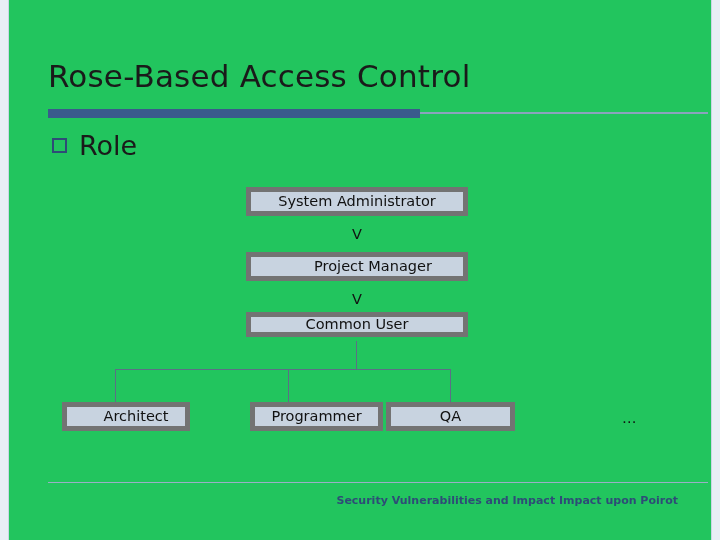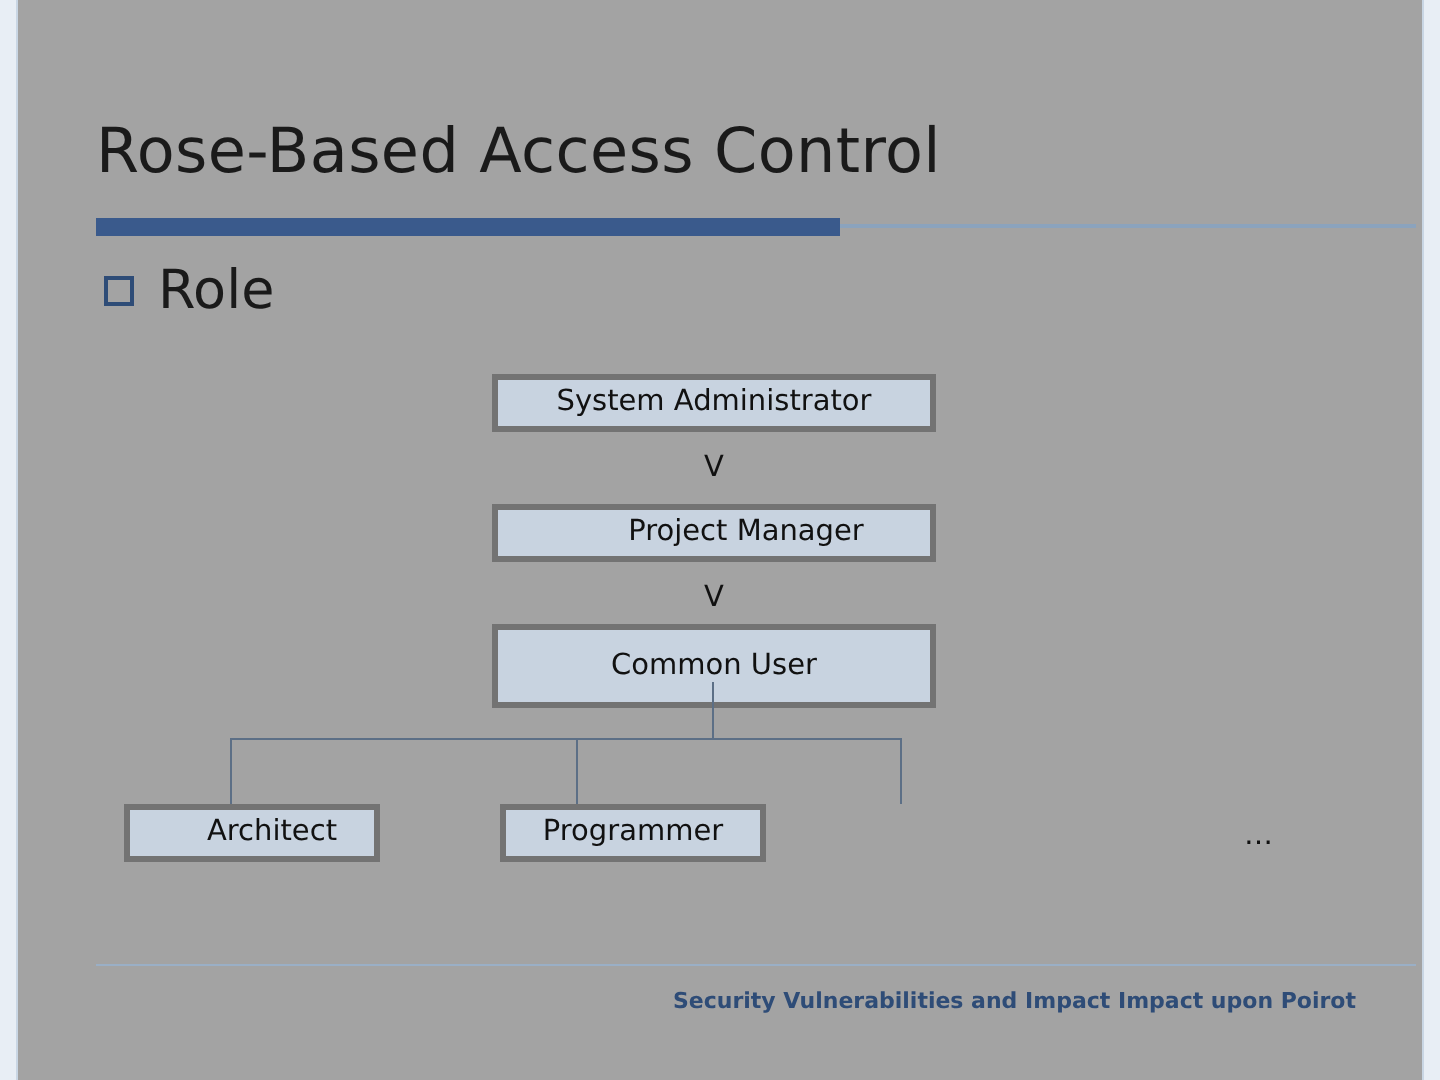--- a/index.html
+++ b/index.html
@@ -17,7 +17,7 @@
     position: relative;
     width: 720px;
     height: 540px;
-    background: #a3a3a3;
+    background: #22c55e;
     box-sizing: border-box;
   }
   

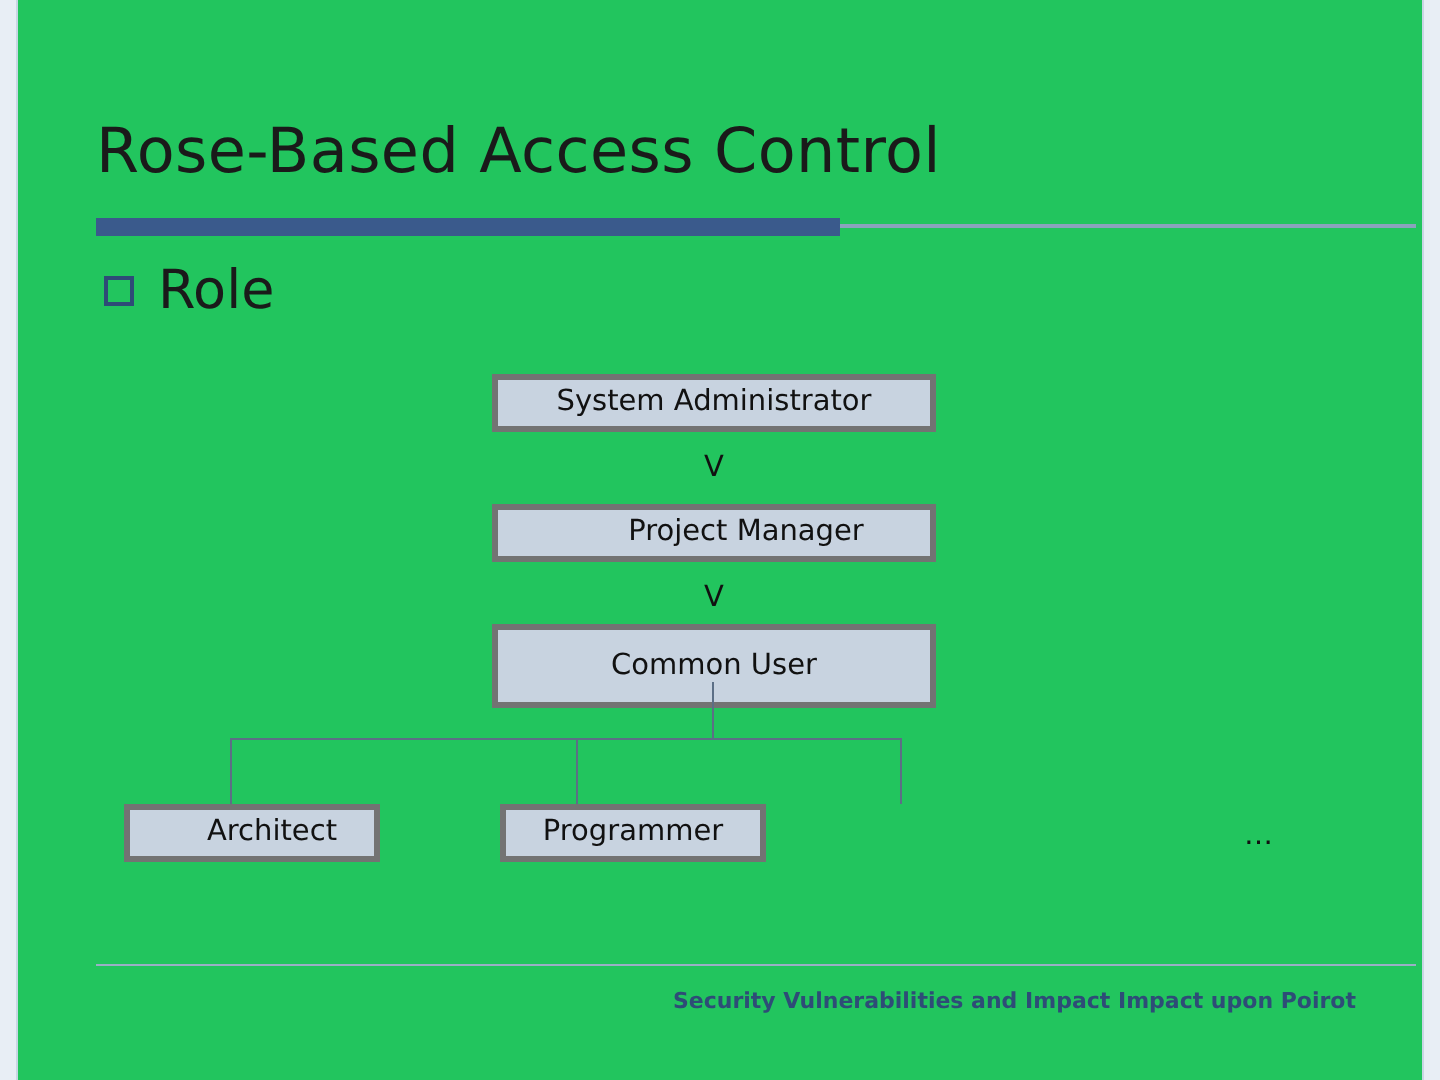--- a/index.html
+++ b/index.html
@@ -90,7 +90,7 @@
   .node {
     position: absolute;
     background: #c8d3e0;
-    border: 3px solid #737373;
+    border: 5px solid #737373;
     box-sizing: border-box;
     color: #111111;
     font-size: 14.5px;

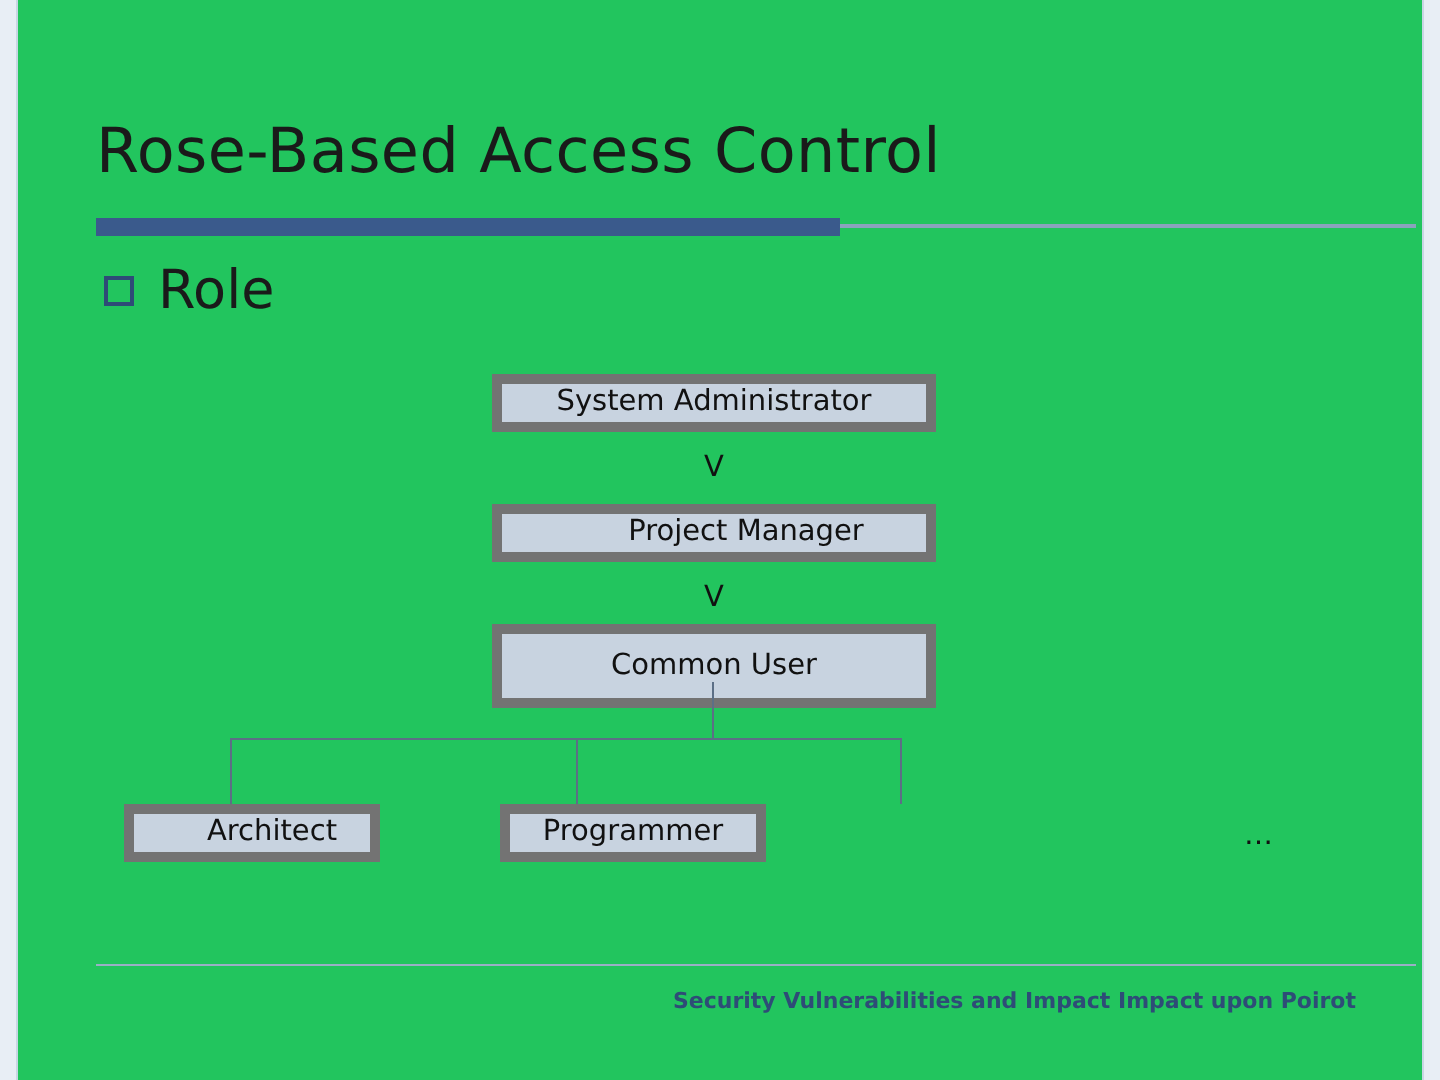--- a/index.html
+++ b/index.html
@@ -165,7 +165,7 @@
 
     <div class="vsym" style="left:342px; top:111px;">V</div>
 
-    <div class="node" style="left:246px; top:132px; width:222px; height:42px;">Common User</div>
+    <div class="node" style="left:246px; top:132px; width:222px; height:25px;">Common User</div>
 
     <div class="connector" style="left:356px; top:161px; width:1px; height:28px;"></div>
 

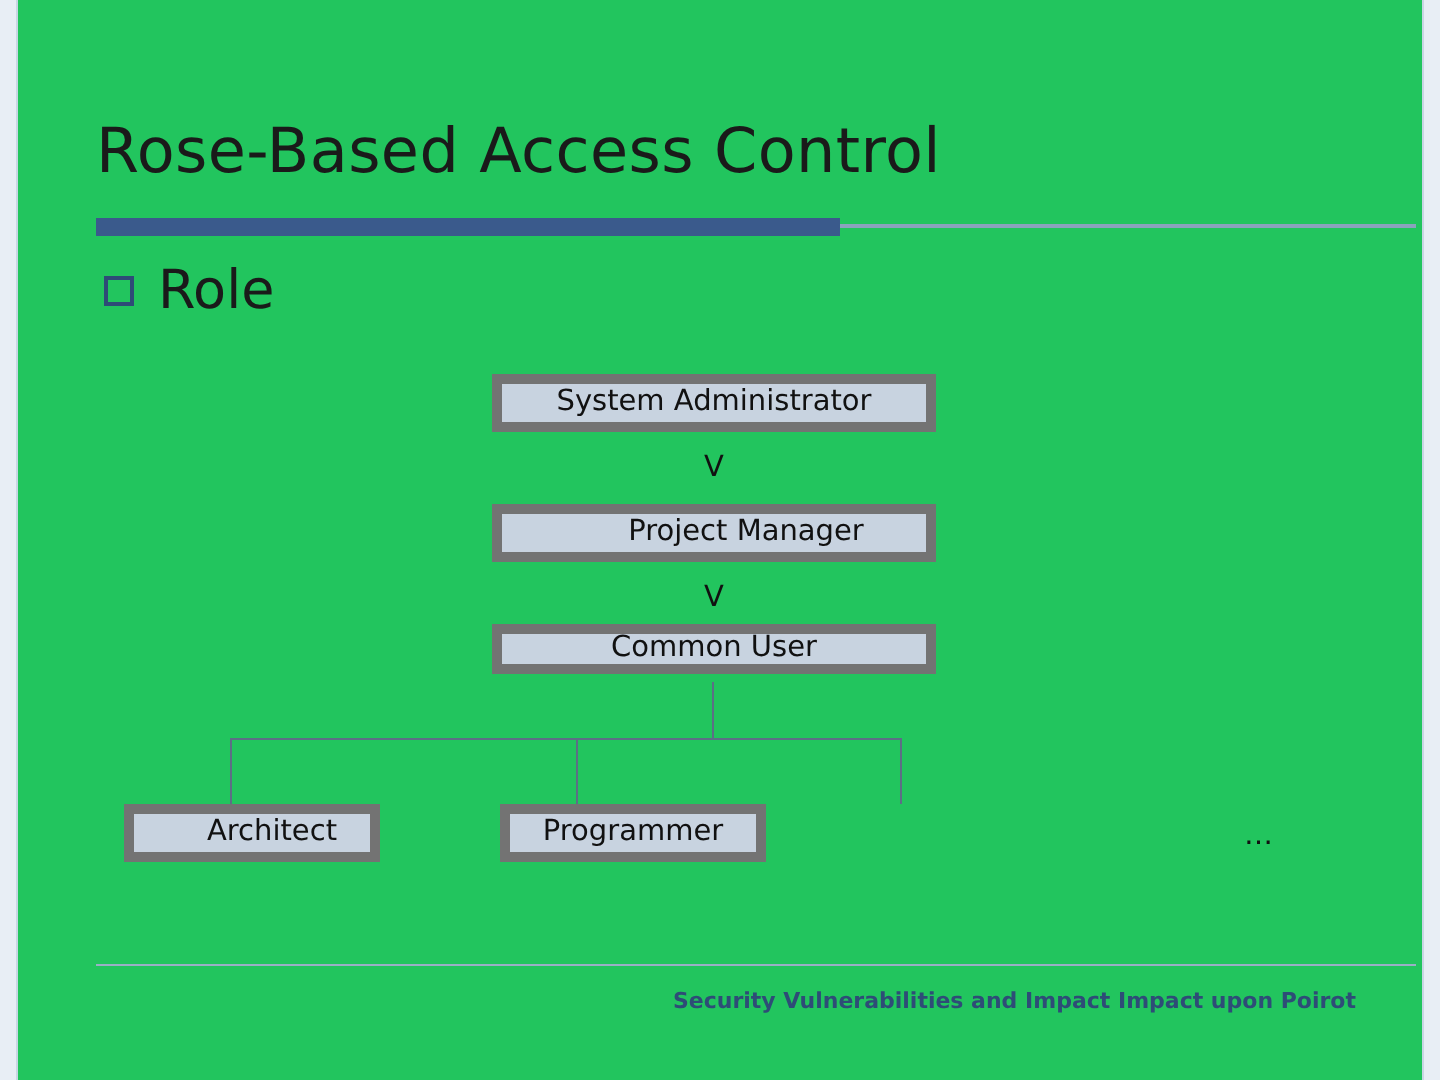--- a/index.html
+++ b/index.html
@@ -177,6 +177,7 @@
 
     <div class="node" style="left:62px; top:222px; width:128px; height:29px;padding-left:20px;">Architect</div>
     <div class="node" style="left:222px; top:222px; width:133px; height:29px;margin-left:28px;">Programmer</div>
+    <div class="node" style="left:386px; top:222px; width:129px; height:29px;">QA</div>
 
     <div class="ellipsis" style="left:622px; top:230px;">…</div>
   </div>

